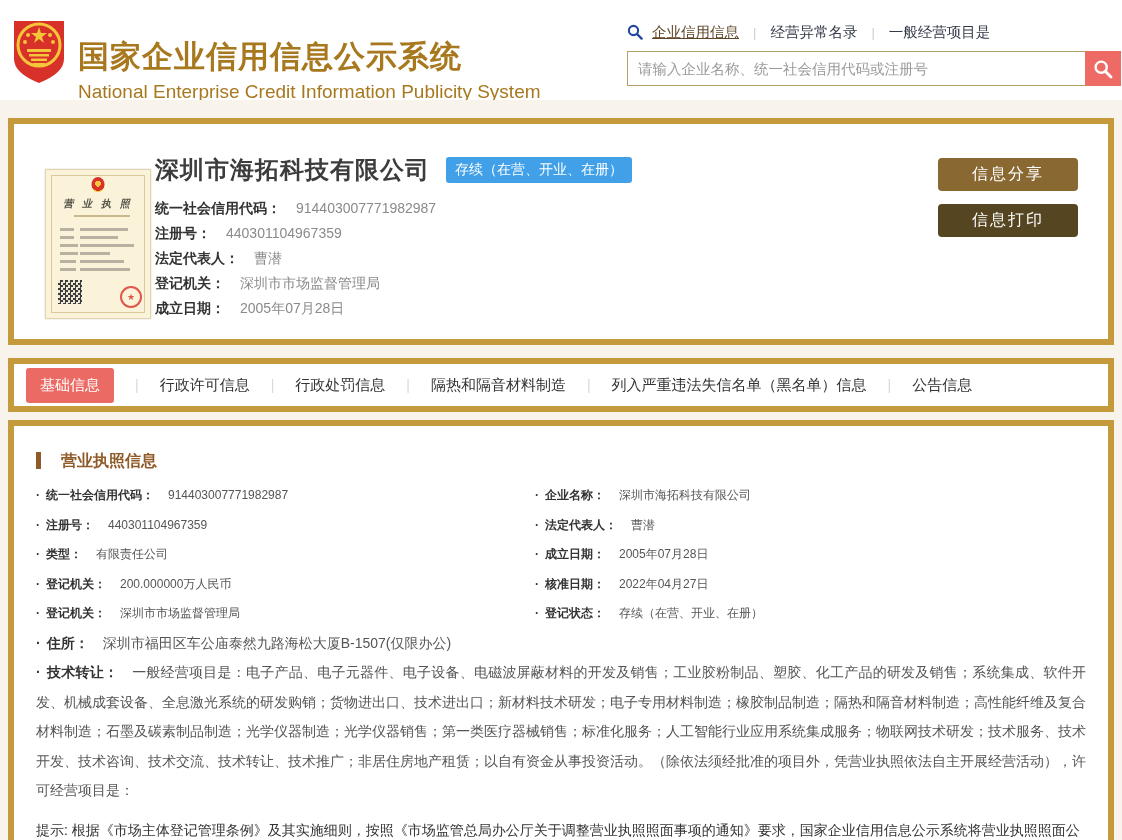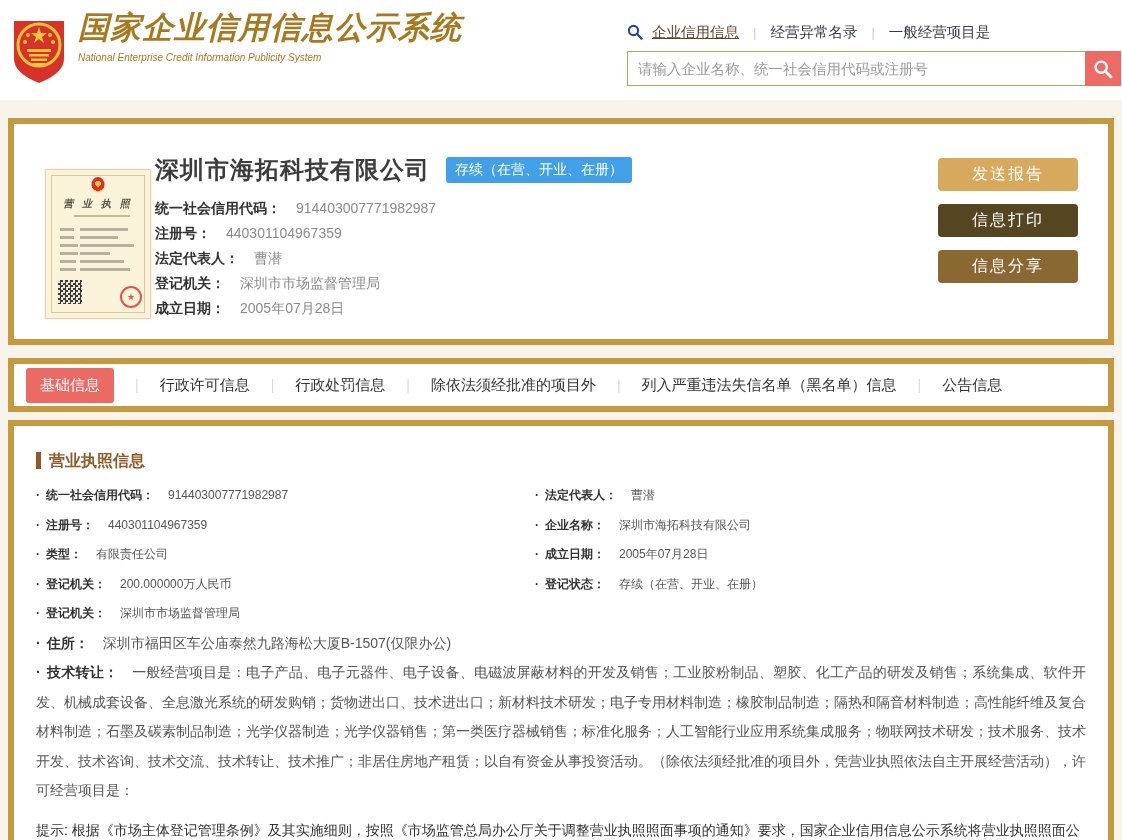--- a/index.html
+++ b/index.html
@@ -11,7 +11,7 @@
   
   .header { position:absolute; top:0; left:0; width:1122px; height:100px; background:#fff; }
   .logo { position:absolute; left:10px; top:15px; width:58px; height:70px; }
-  .title-block { position:absolute; left:78px; top:7px;font-style:italic; }
+  .title-block { position:absolute; left:78px; top:36px; }
   .site-title { font-size:31px; font-weight:bold; color:#a8781e; letter-spacing:1px; }
   .site-subtitle { font-size:10px; color:#a8781e; margin-top:3px; }
   .search-block { position:absolute; right:1px; top:22px; width:494px; }

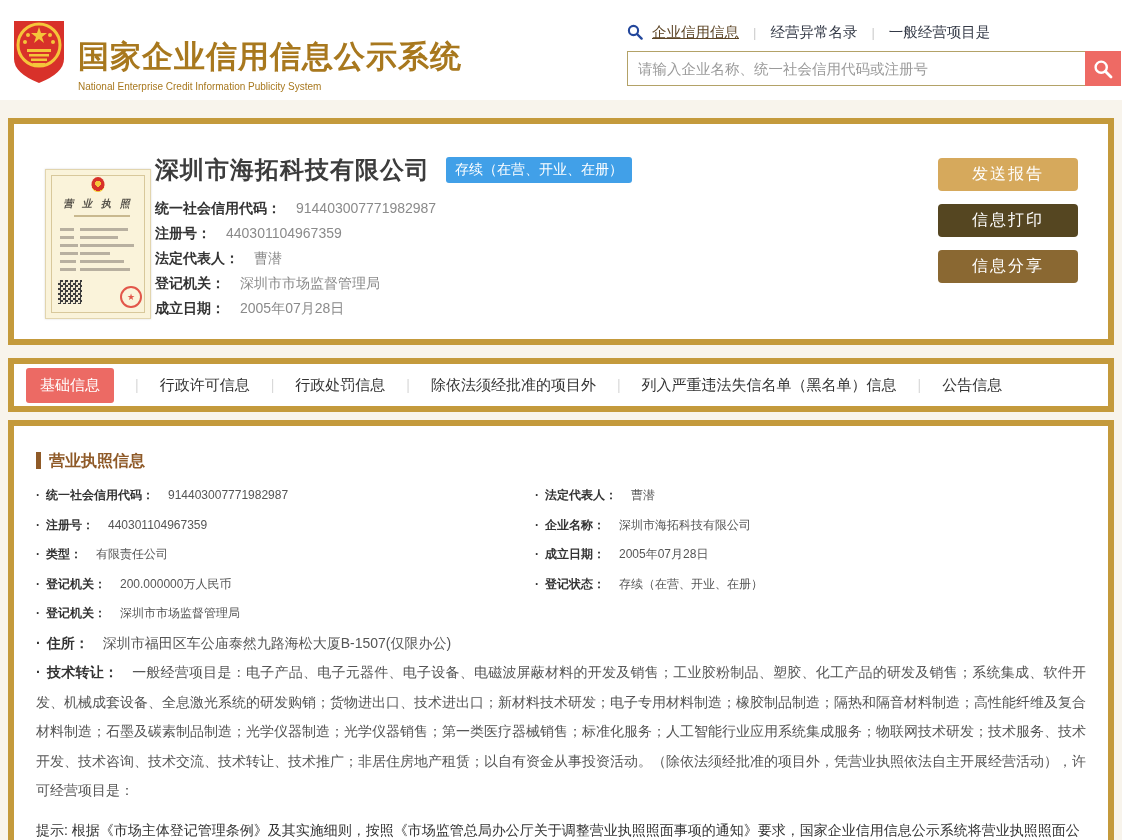--- a/index.html
+++ b/index.html
@@ -13,7 +13,7 @@
   .logo { position:absolute; left:10px; top:15px; width:58px; height:70px; }
   .title-block { position:absolute; left:78px; top:36px; }
   .site-title { font-size:31px; font-weight:bold; color:#a8781e; letter-spacing:1px; }
-  .site-subtitle { font-size:10px; color:#a8781e; margin-top:3px; }
+  .site-subtitle { font-size:19px; color:#a8781e; margin-top:3px; }
   .search-block { position:absolute; right:1px; top:22px; width:494px; }
   .nav-row { display:flex; align-items:center; font-size:14.5px; height:20px; }
   .nav-row .mag { margin-right:9px; }

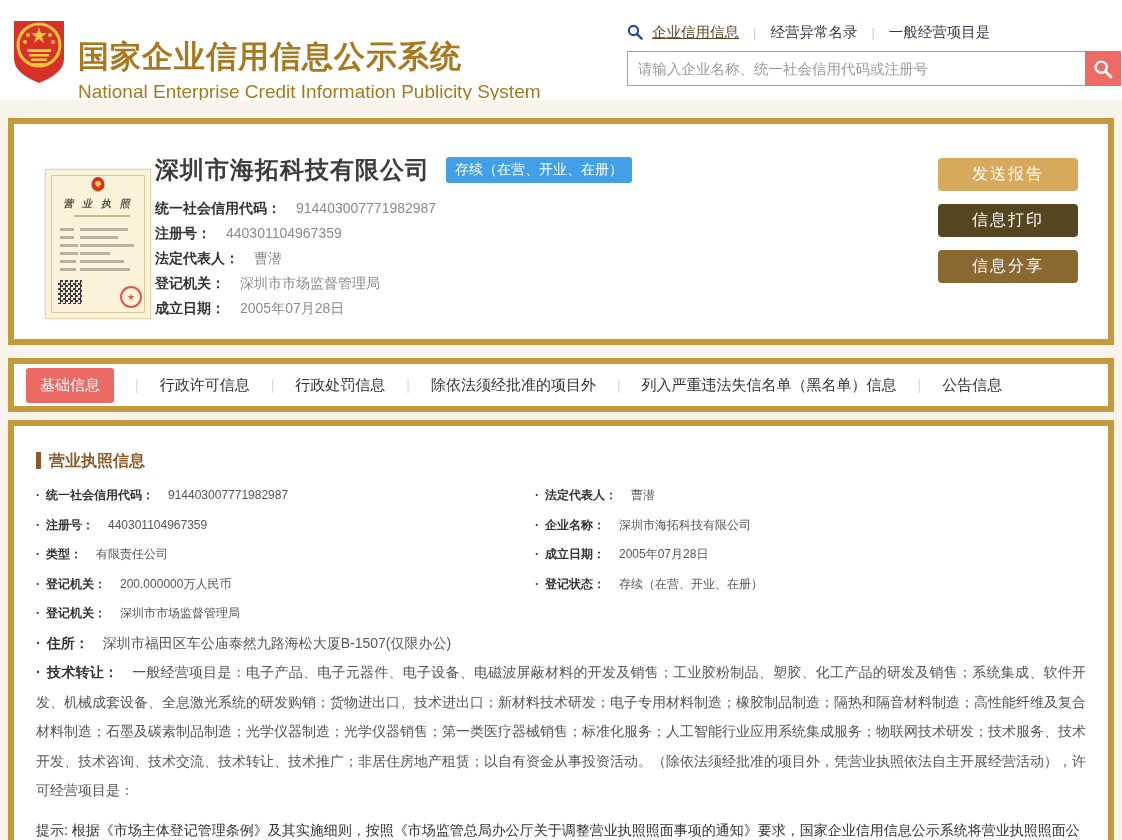--- a/index.html
+++ b/index.html
@@ -181,7 +181,6 @@
     </div>
 
     <div class="side-btns">
-      <button class="side-btn btn-report">发送报告</button>
       <button class="side-btn btn-print">信息打印</button>
       <button class="side-btn btn-share">信息分享</button>
     </div>

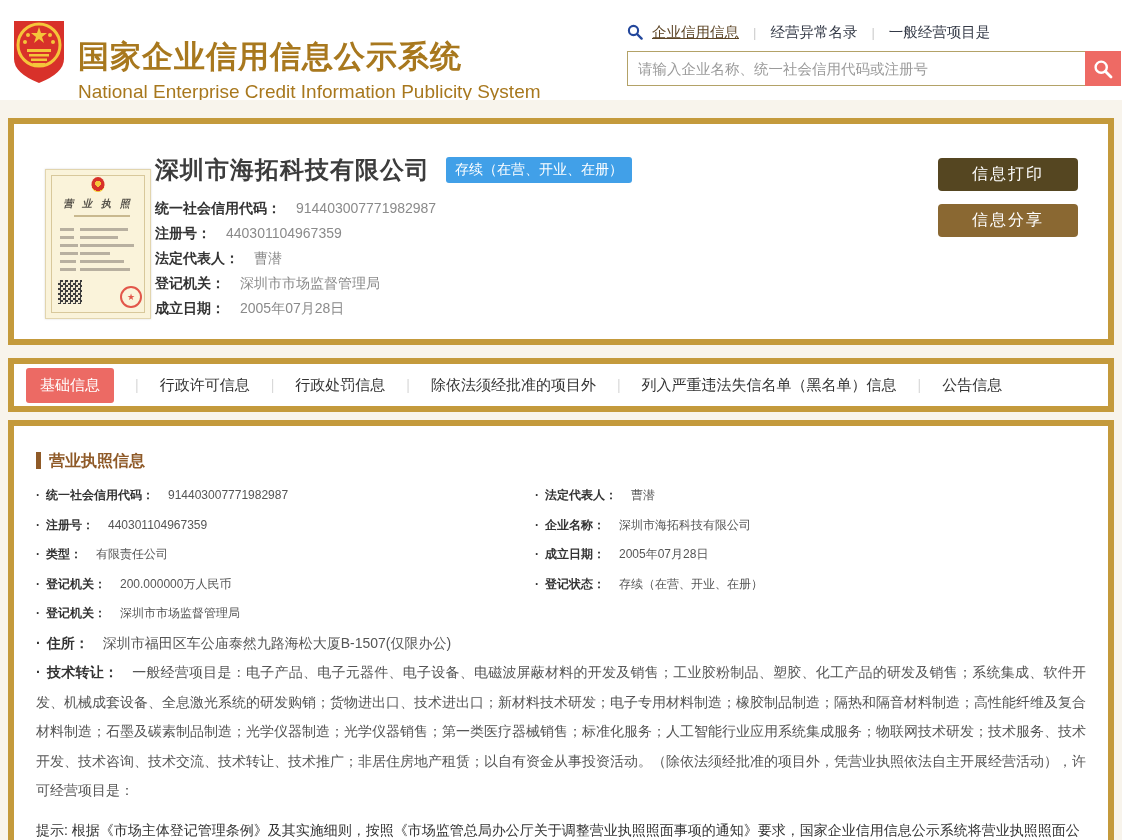--- a/index.html
+++ b/index.html
@@ -181,8 +181,8 @@
     </div>
 
     <div class="side-btns">
+      <button class="side-btn btn-share">信息分享</button>
       <button class="side-btn btn-print">信息打印</button>
-      <button class="side-btn btn-share">信息分享</button>
     </div>
   </div>
 

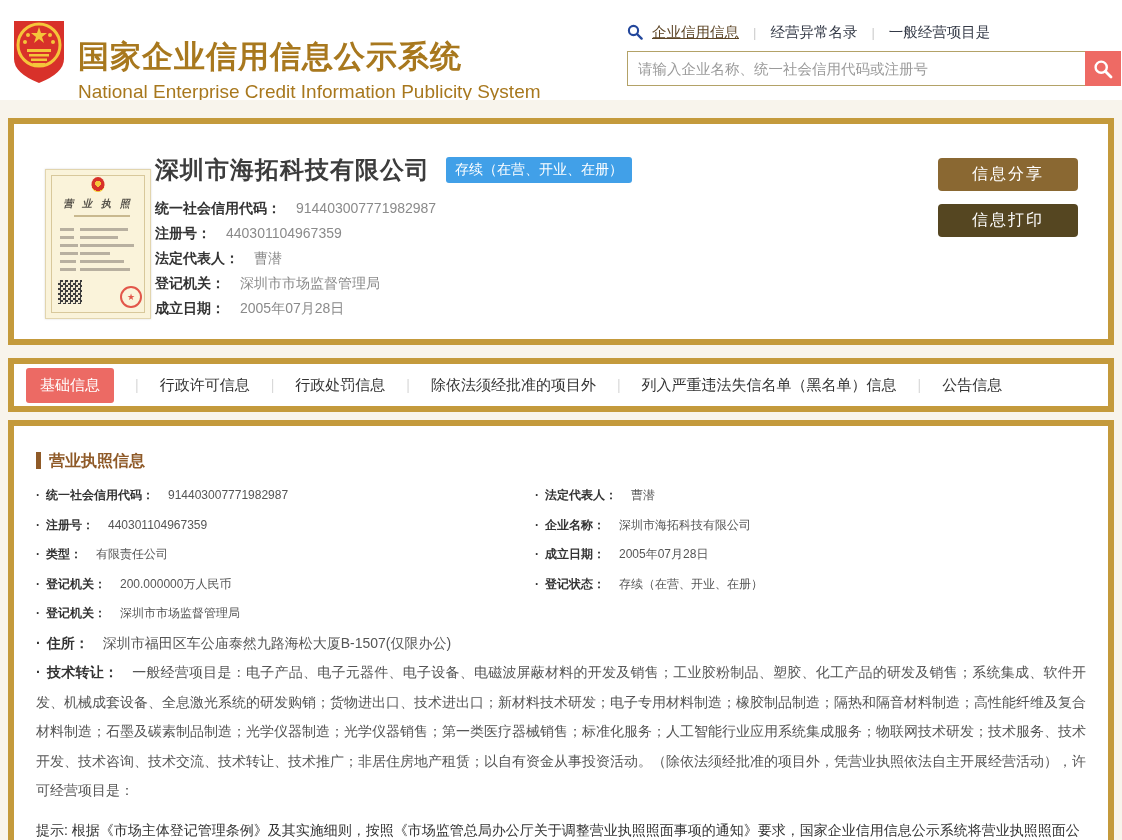--- a/index.html
+++ b/index.html
@@ -193,7 +193,7 @@
     <span class="tab-sep">|</span>
     <span class="tab">行政处罚信息</span>
     <span class="tab-sep">|</span>
-    <span class="tab">除依法须经批准的项目外</span>
+    <span class="tab">隔热和隔音材料制造</span>
     <span class="tab-sep">|</span>
     <span class="tab">列入严重违法失信名单（黑名单）信息</span>
     <span class="tab-sep">|</span>

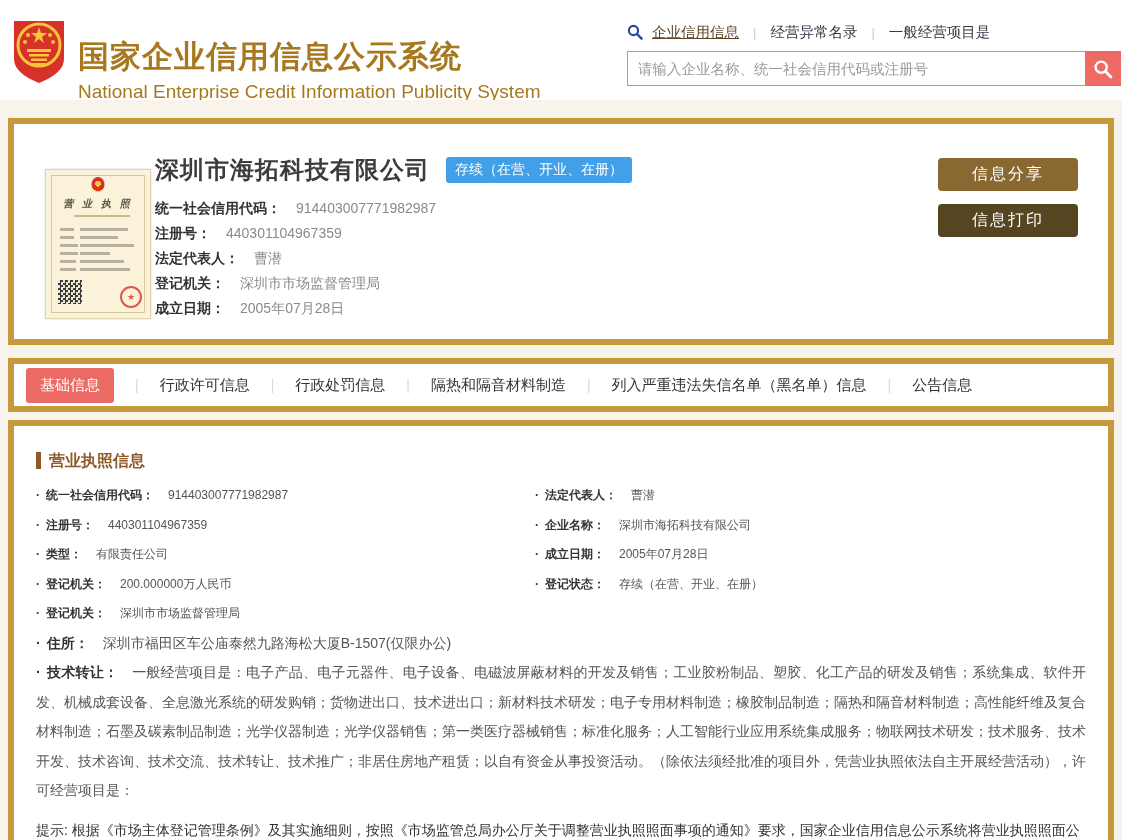--- a/index.html
+++ b/index.html
@@ -70,7 +70,7 @@
   
   .card-detail { margin-top:8px; height:520px; padding:18px 22px; }
   .section-title { display:inline-block; color:#8f5a28; font-size:16px; font-weight:bold;
-    border-left:5px solid #8f5a28; padding-left:8px; line-height:17px; margin:8px 0 12px; }
+    border-left:5px solid #8f5a28; padding-left:20px; line-height:17px; margin:8px 0 12px; }
   .detail-grid { display:grid; grid-template-columns:499px 1fr; }
   .drow { font-size:12px; line-height:29.5px; white-space:nowrap; }
   .bullet { color:#333; font-weight:bold; margin-right:6px; }

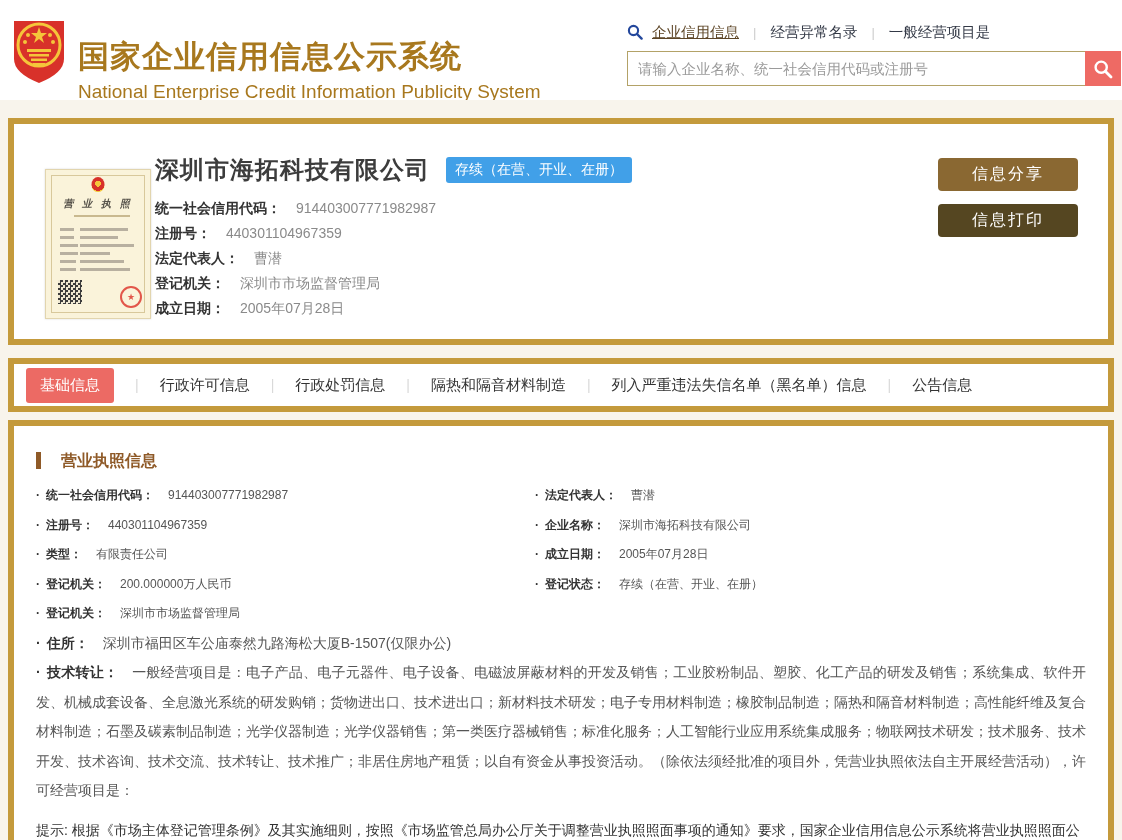--- a/index.html
+++ b/index.html
@@ -212,8 +212,8 @@
         <div class="drow"><span class="bullet">·</span><span class="dlabel">登记机关：</span><span class="dvalue">深圳市市场监督管理局</span></div>
       </div>
       <div class="detail-col-right">
+        <div class="drow"><span class="bullet">·</span><span class="dlabel">企业名称：</span><span class="dvalue">深圳市海拓科技有限公司</span></div>
         <div class="drow"><span class="bullet">·</span><span class="dlabel">法定代表人：</span><span class="dvalue">曹潜</span></div>
-        <div class="drow"><span class="bullet">·</span><span class="dlabel">企业名称：</span><span class="dvalue">深圳市海拓科技有限公司</span></div>
         <div class="drow"><span class="bullet">·</span><span class="dlabel">成立日期：</span><span class="dvalue">2005年07月28日</span></div>
         <div class="drow"><span class="bullet">·</span><span class="dlabel">登记状态：</span><span class="dvalue">存续（在营、开业、在册）</span></div>
       </div>

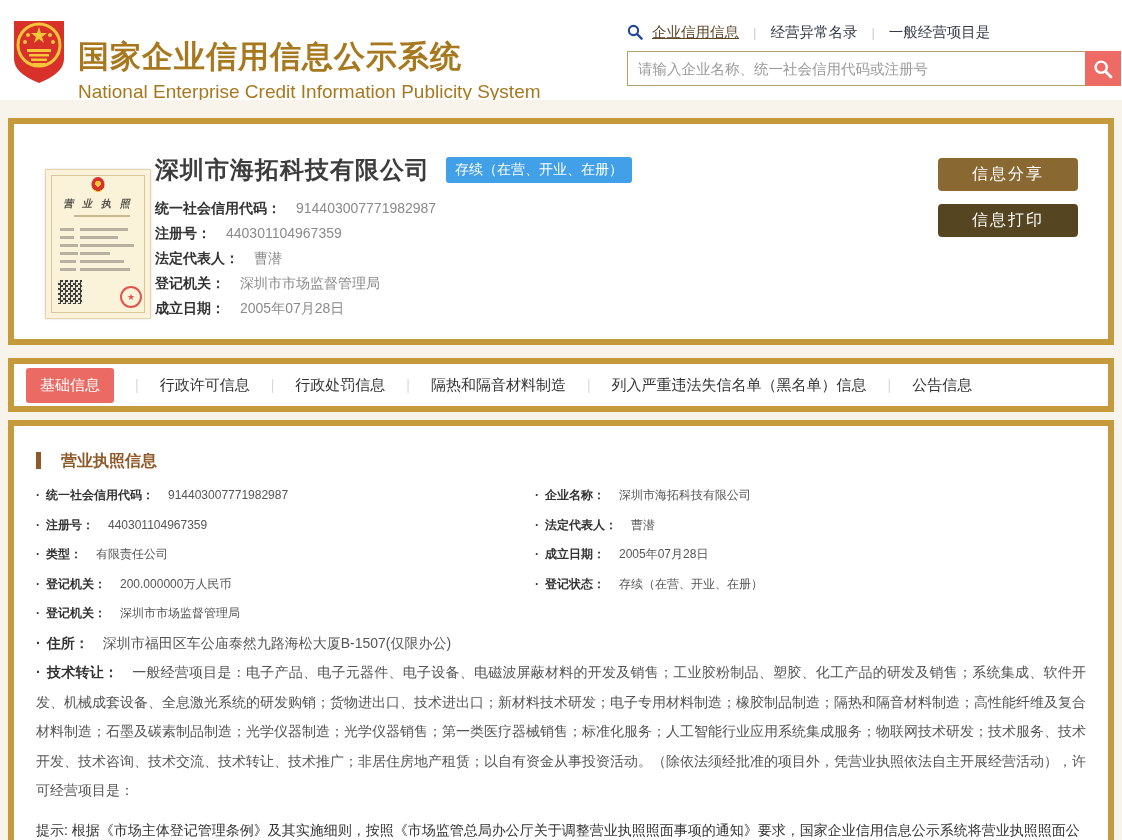--- a/index.html
+++ b/index.html
@@ -215,6 +215,7 @@
         <div class="drow"><span class="bullet">·</span><span class="dlabel">企业名称：</span><span class="dvalue">深圳市海拓科技有限公司</span></div>
         <div class="drow"><span class="bullet">·</span><span class="dlabel">法定代表人：</span><span class="dvalue">曹潜</span></div>
         <div class="drow"><span class="bullet">·</span><span class="dlabel">成立日期：</span><span class="dvalue">2005年07月28日</span></div>
+        <div class="drow"><span class="bullet">·</span><span class="dlabel">核准日期：</span><span class="dvalue">2022年04月27日</span></div>
         <div class="drow"><span class="bullet">·</span><span class="dlabel">登记状态：</span><span class="dvalue">存续（在营、开业、在册）</span></div>
       </div>
     </div>

